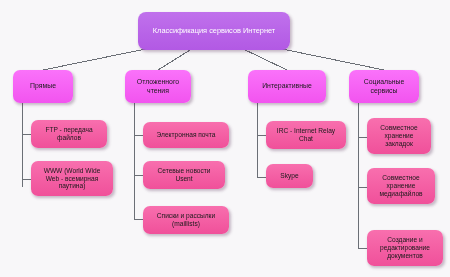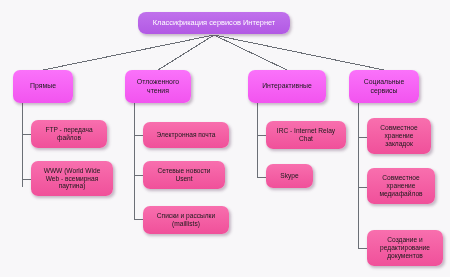--- a/index.html
+++ b/index.html
@@ -107,7 +107,7 @@
 документов</div>
     <div class="node node-cat" style="left: 349px; top: 70px; width: 70px; height: 33px;">Социальные
 сервисы</div>
-    <div class="node node-root" style="left: 138px; top: 12px; width: 152px; height: 22px;">Классификация сервисов Интернет</div>
+    <div class="node node-root" style="left: 138px; top: 12px; width: 152px; height: 38px;">Классификация сервисов Интернет</div>
   </div>
 
 </body></html>

